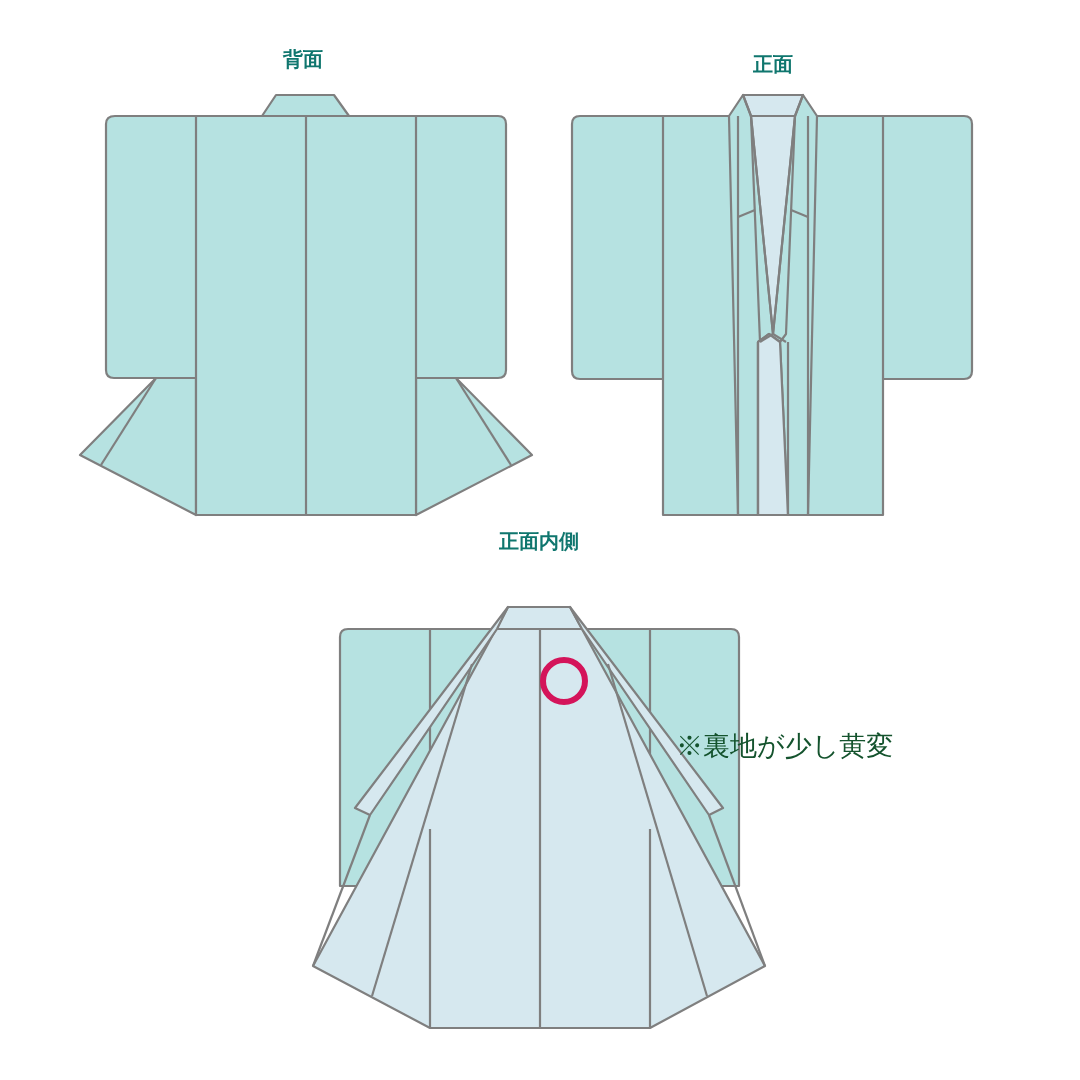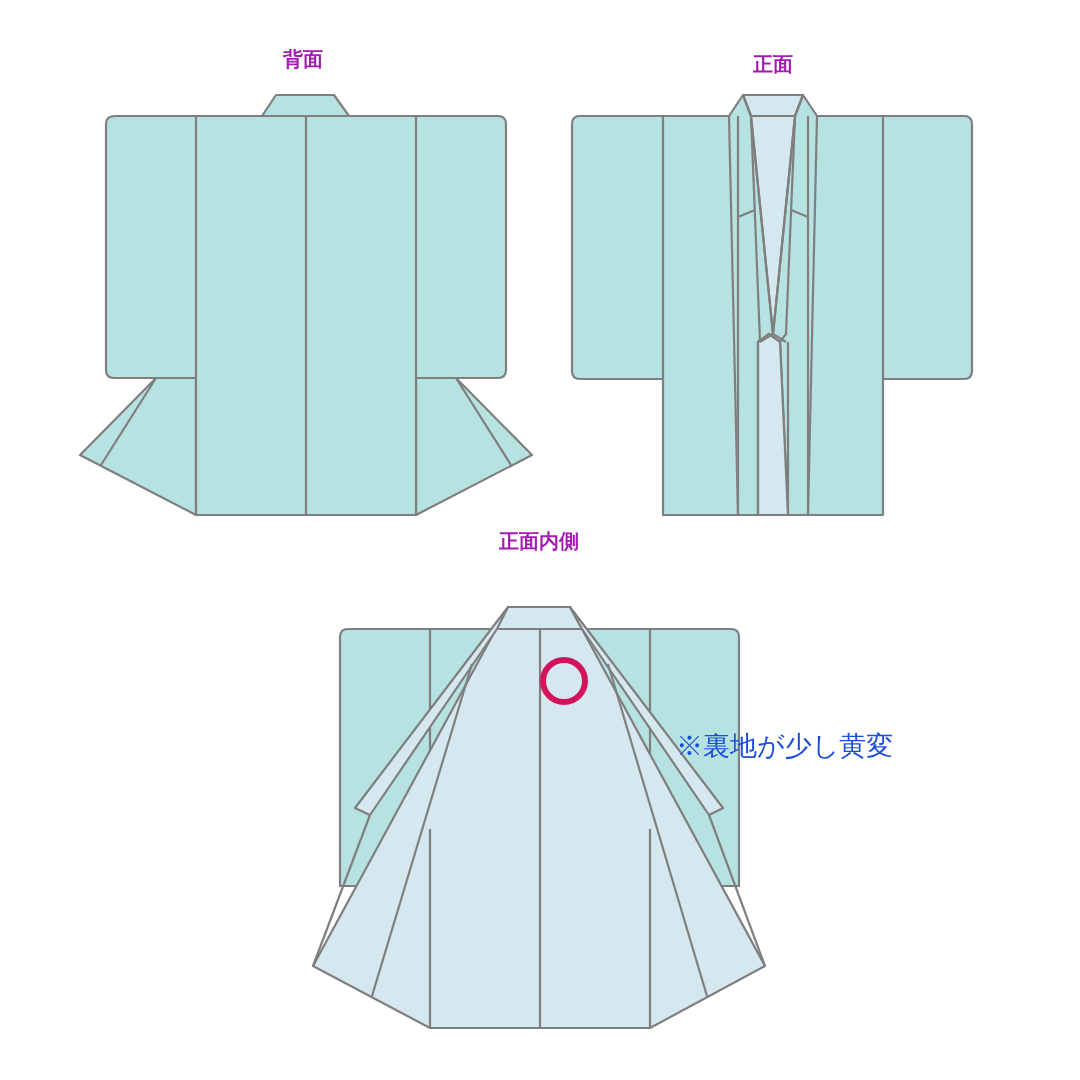--- a/index.html
+++ b/index.html
@@ -4,7 +4,7 @@
   <style>
     html, body { margin: 0; padding: 0; background: #ffffff; }
     body { width: 1080px; height: 1080px; position: relative; overflow: hidden; font-family: "DejaVu Sans", sans-serif; }
-    .label { position: absolute; font-family: "DejaVu Sans", sans-serif; font-weight: bold; font-size: 20px; color: #a21caf; text-align: center; transform: translateX(-50%); white-space: nowrap; }
+    .label { position: absolute; font-family: "DejaVu Sans", sans-serif; font-weight: bold; font-size: 20px; color: #0f766e; text-align: center; transform: translateX(-50%); white-space: nowrap; }
     .note { position: absolute; font-family: Liberation Serif, serif; font-size: 27px; color: #1d4ed8; white-space: nowrap; }
     svg { position: absolute; left: 0; top: 0; }
     .m { fill: #b6e2e1; stroke: #7f7f7f; stroke-width: 2.2; stroke-linejoin: round; }

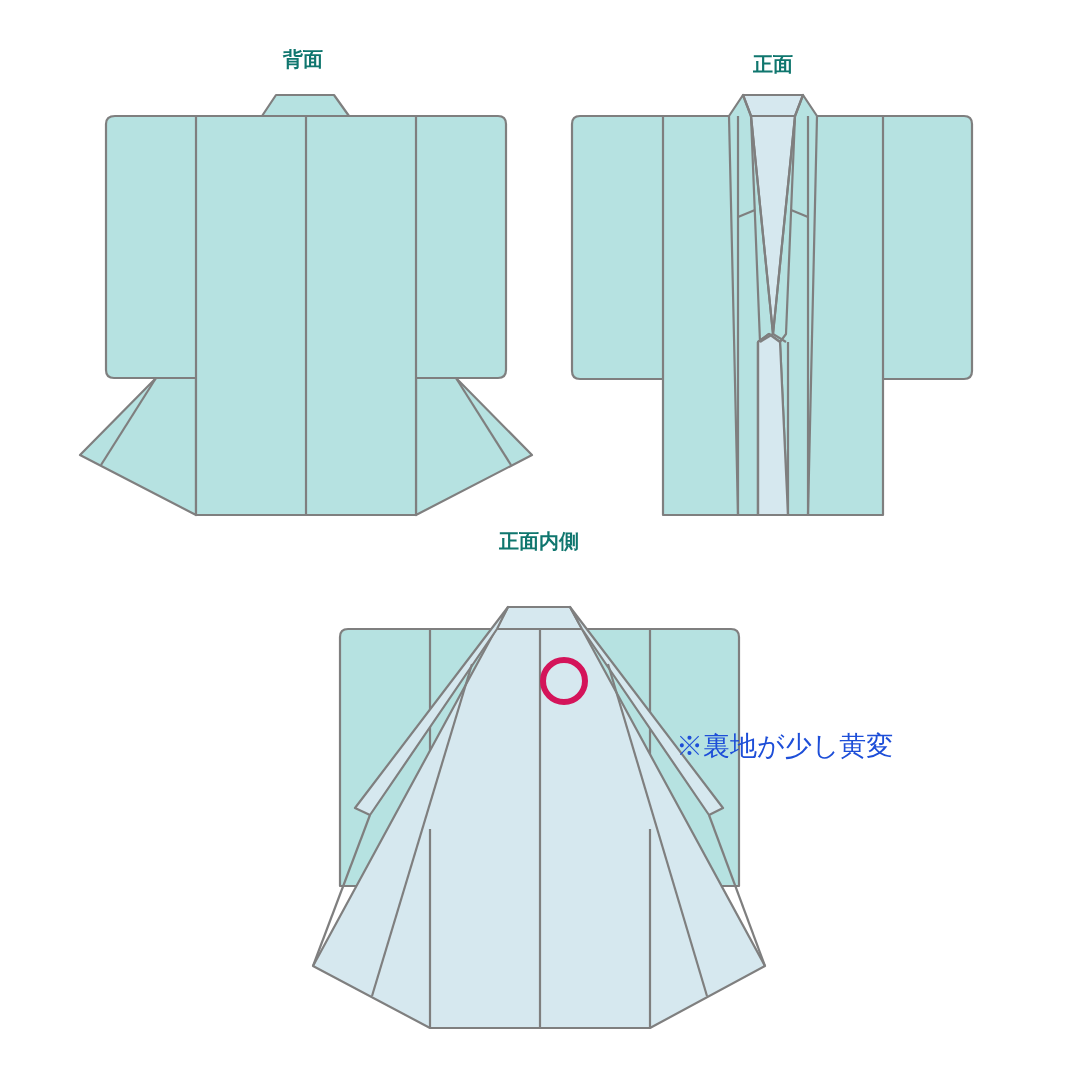--- a/index.html
+++ b/index.html
@@ -5,7 +5,7 @@
     html, body { margin: 0; padding: 0; background: #ffffff; }
     body { width: 1080px; height: 1080px; position: relative; overflow: hidden; font-family: "DejaVu Sans", sans-serif; }
     .label { position: absolute; font-family: "DejaVu Sans", sans-serif; font-weight: bold; font-size: 20px; color: #0f766e; text-align: center; transform: translateX(-50%); white-space: nowrap; }
-    .note { position: absolute; font-family: Liberation Serif, serif; font-size: 27px; color: #1d4ed8; white-space: nowrap; }
+    .note { position: absolute; font-family: Liberation Serif, serif; font-size: 27px; color: #14532d; white-space: nowrap; }
     svg { position: absolute; left: 0; top: 0; }
     .m { fill: #b6e2e1; stroke: #7f7f7f; stroke-width: 2.2; stroke-linejoin: round; }
     .l { fill: #d6e8ef; stroke: #7f7f7f; stroke-width: 2.2; stroke-linejoin: round; }

